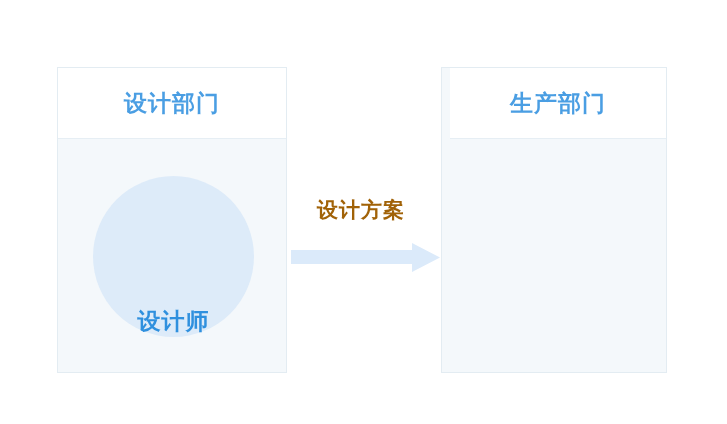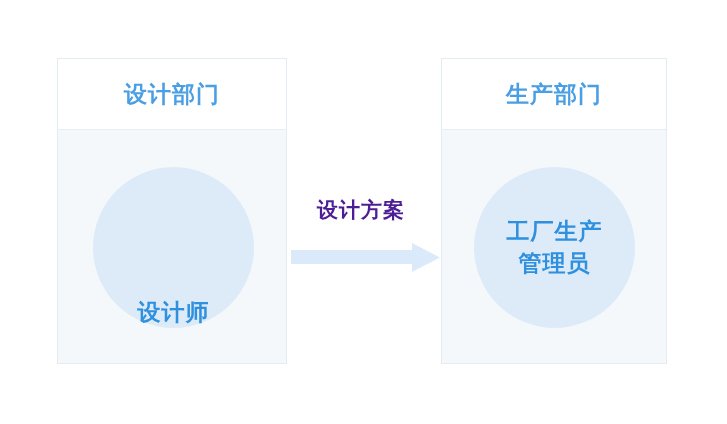--- a/index.html
+++ b/index.html
@@ -28,6 +28,7 @@
     background: #f4f8fb;
     display: flex;
     flex-direction: column;
+    margin-top: 9px;
   }
   .dept-box.left {
     left: 57px;

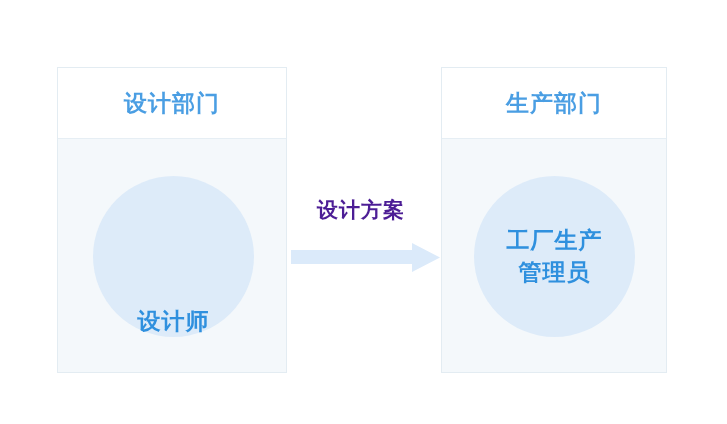--- a/index.html
+++ b/index.html
@@ -41,6 +41,7 @@
     top: 58px;
     width: 226px;
     height: 306px;
+    padding-left: 8px;
   }
 
   .dept-header {

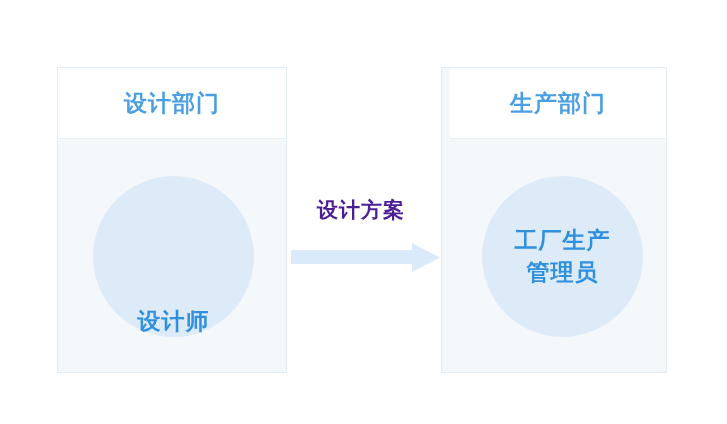--- a/index.html
+++ b/index.html
@@ -117,7 +117,7 @@
     text-align: center;
     font-size: 21px;
     font-weight: bold;
-    color: #4c1d95;
+    color: #a16207;
     letter-spacing: 1px;
     line-height: 1.2;
   }

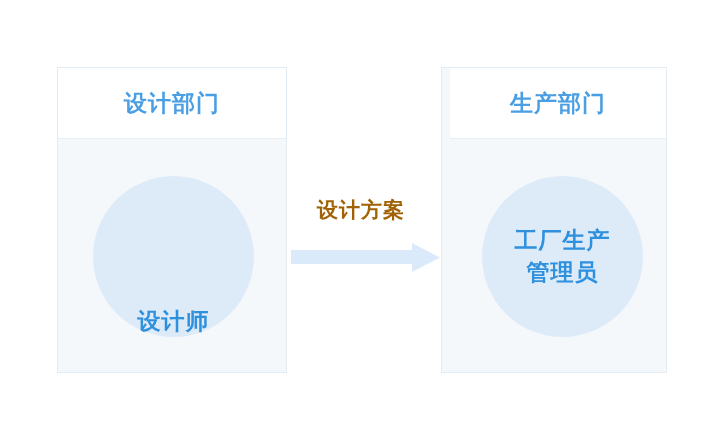--- a/index.html
+++ b/index.html
@@ -150,12 +150,6 @@
     <div class="dept-header">
       <span class="dept-header-title">生产部门</span>
     </div>
-    <div class="dept-body">
-      <div class="role-circle">
-        <span class="role-label">工厂生产
-管理员</span>
-      </div>
-    </div>
   </div>
 
 </div>

